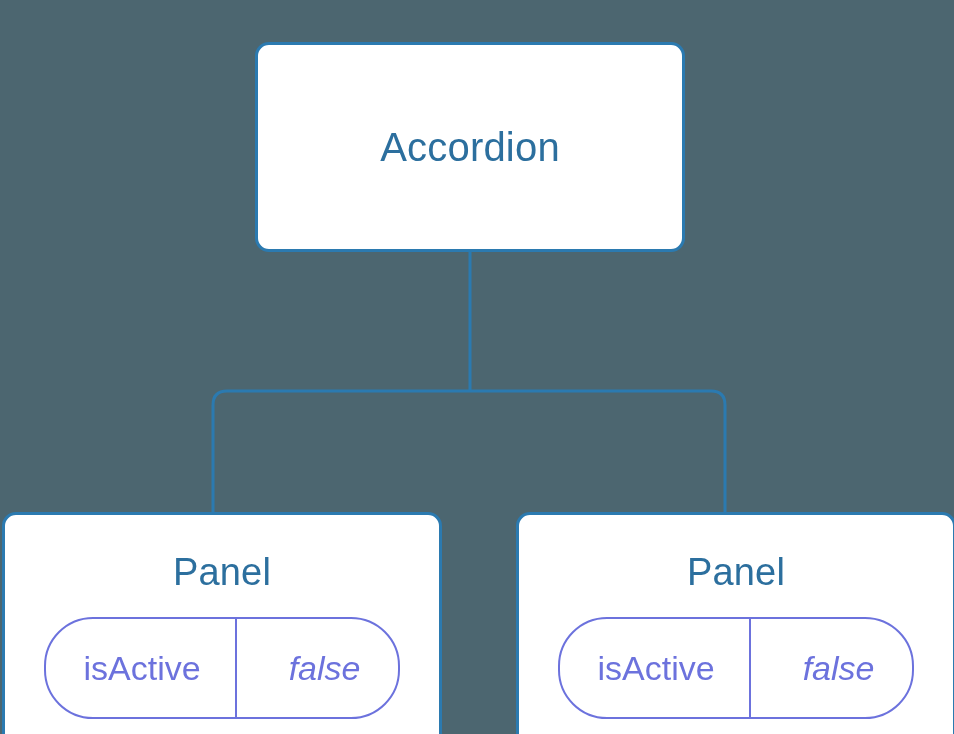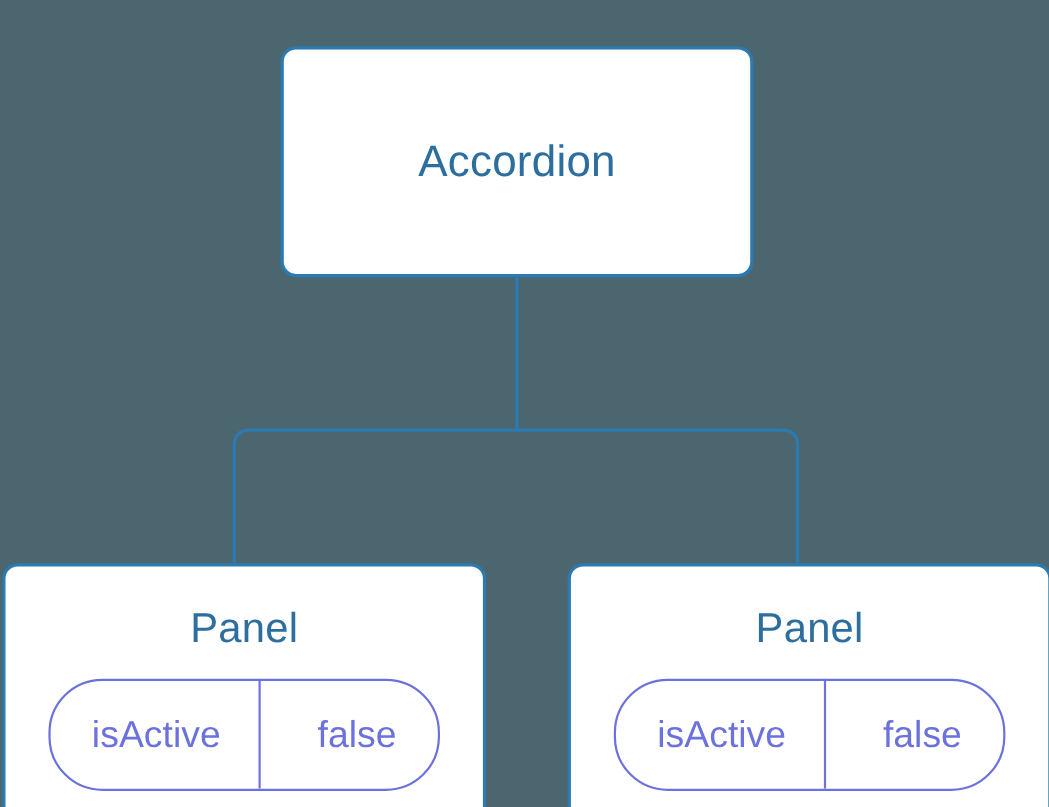--- a/index.html
+++ b/index.html
@@ -102,6 +102,7 @@
   }
   .prop-value {
     padding: 0 38px 0 34px;
+    font-style: italic;
   }
 </style>
 </head>

